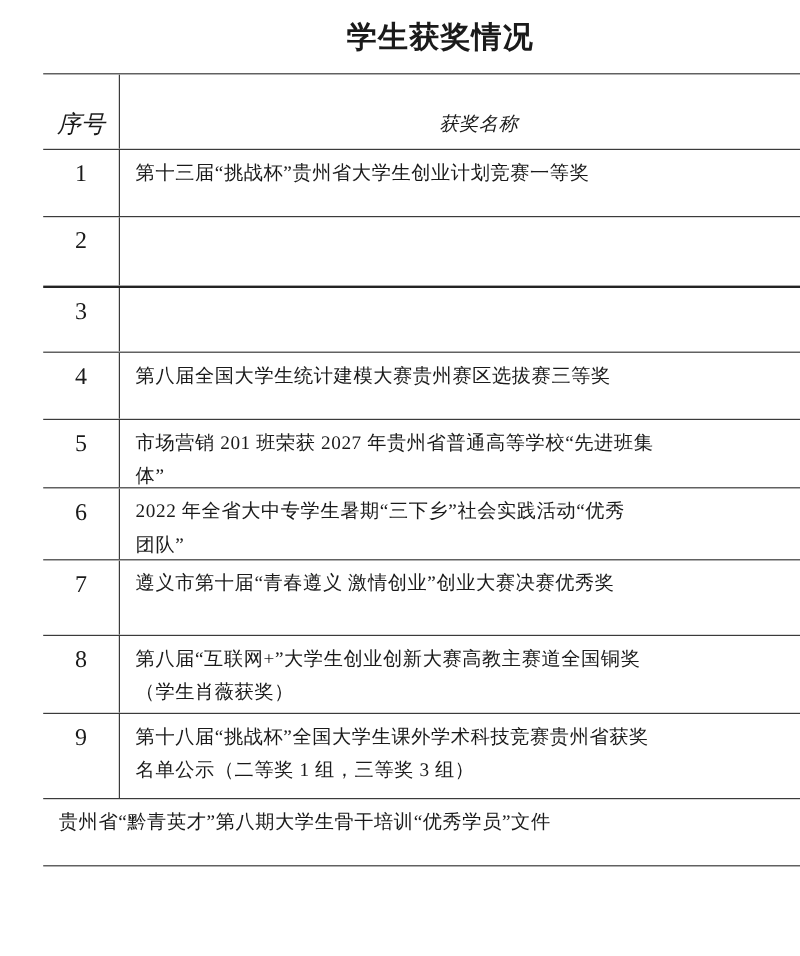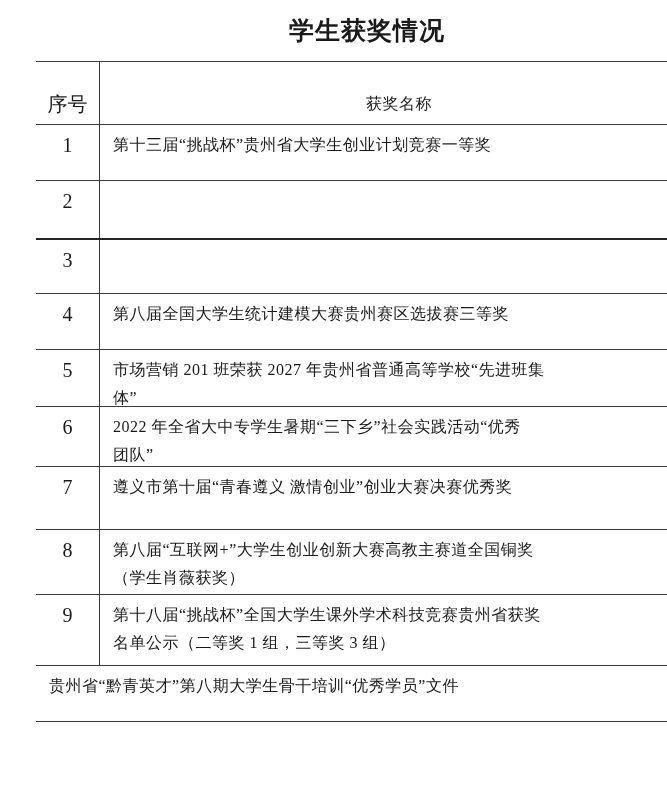--- a/index.html
+++ b/index.html
@@ -42,7 +42,7 @@
   .header-row .cell-no,
   .header-row .cell-award{
     display:flex;align-items:flex-end;justify-content:center;
-    padding:0 0 7px 0;line-height:26px;
+    padding:0 0 7px 0;line-height:26px;font-style:italic;
   }
   
   .h-header{height:63px}

